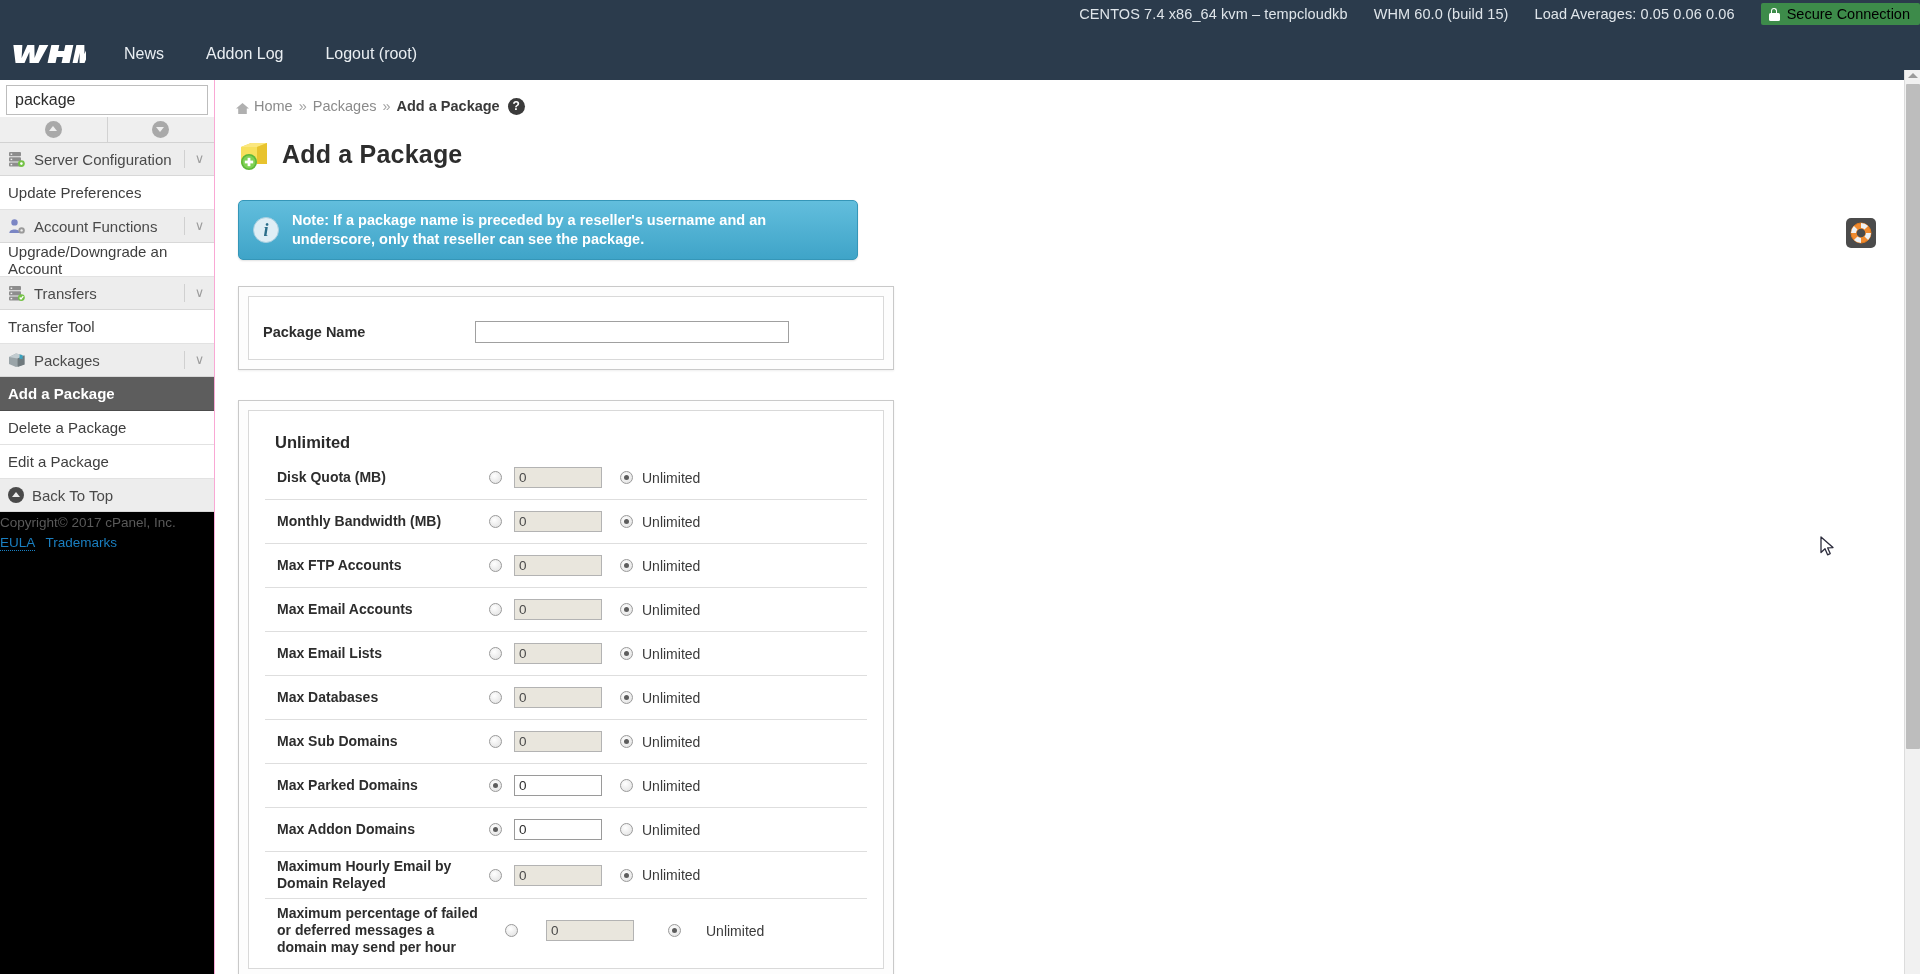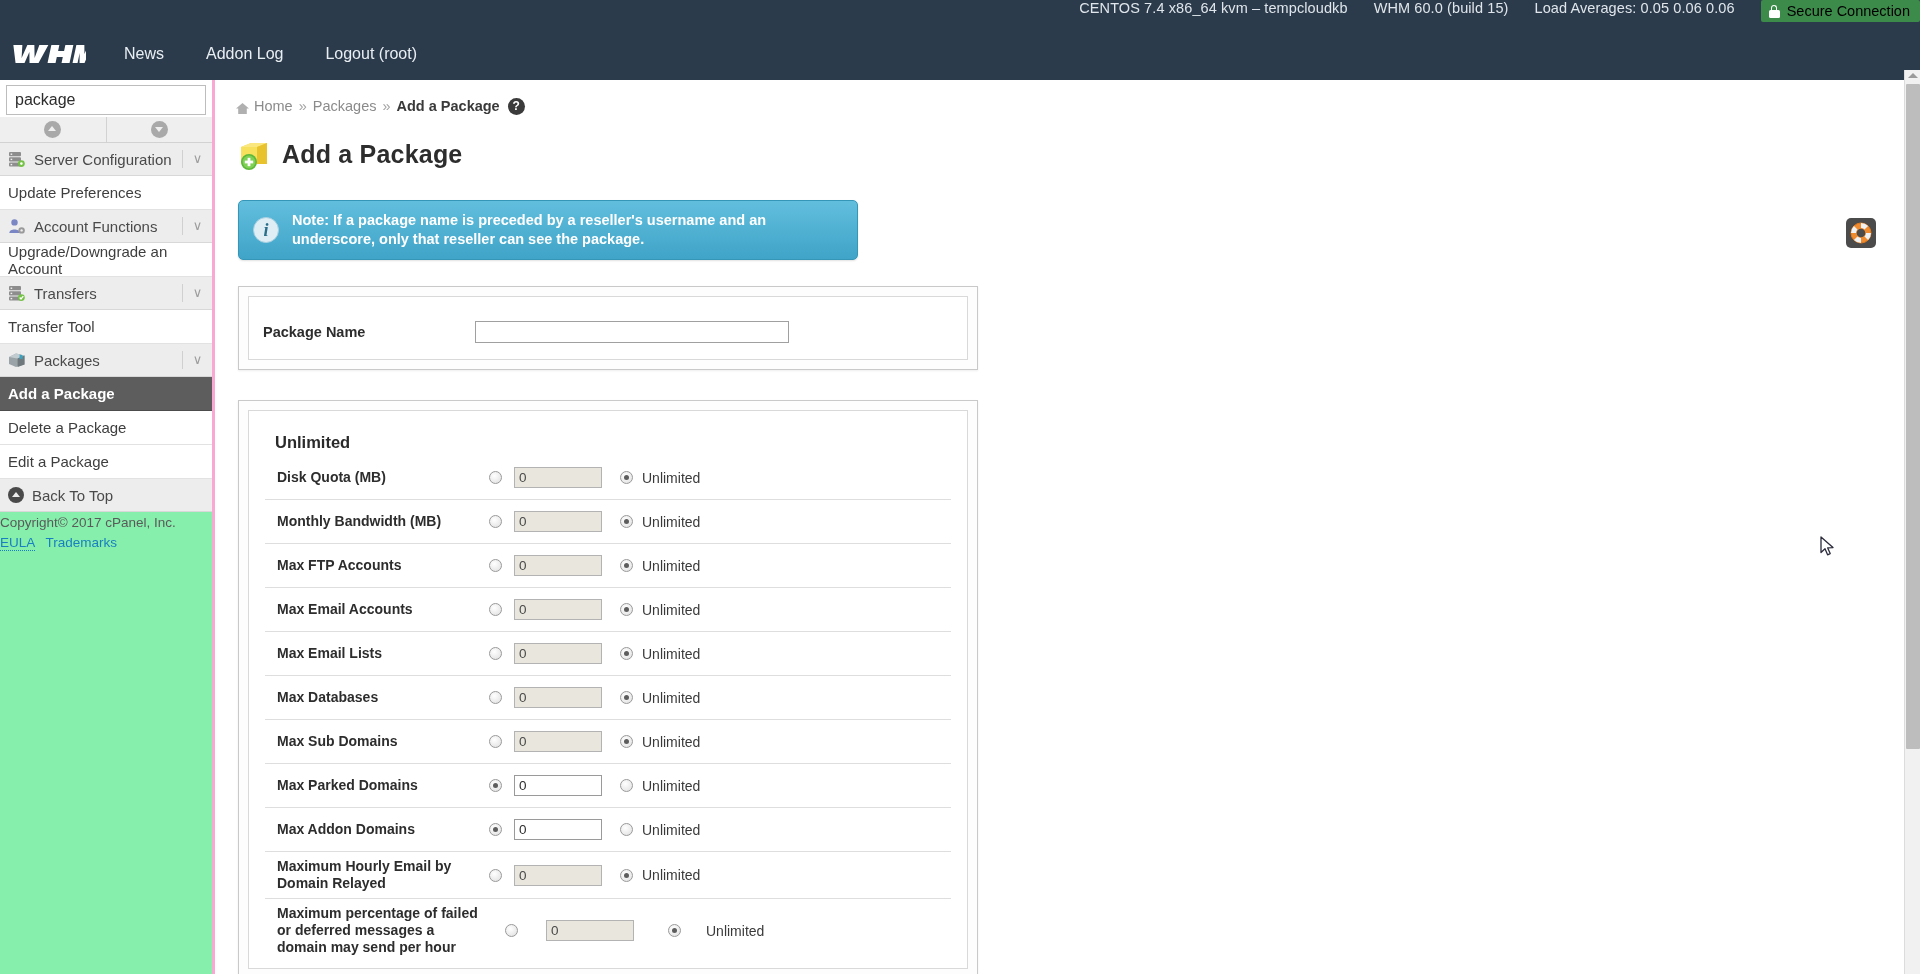--- a/index.html
+++ b/index.html
@@ -18,7 +18,7 @@
     background: #2b3b4c;
     color: #dfe5ea;
     font-size: 14.5px;
-    display: flex; justify-content: flex-end;
+    display: flex; align-items: center; justify-content: flex-end;
   }
   .tb-item { margin-right: 26px; white-space: nowrap; letter-spacing: .1px; }
   #secure-badge {

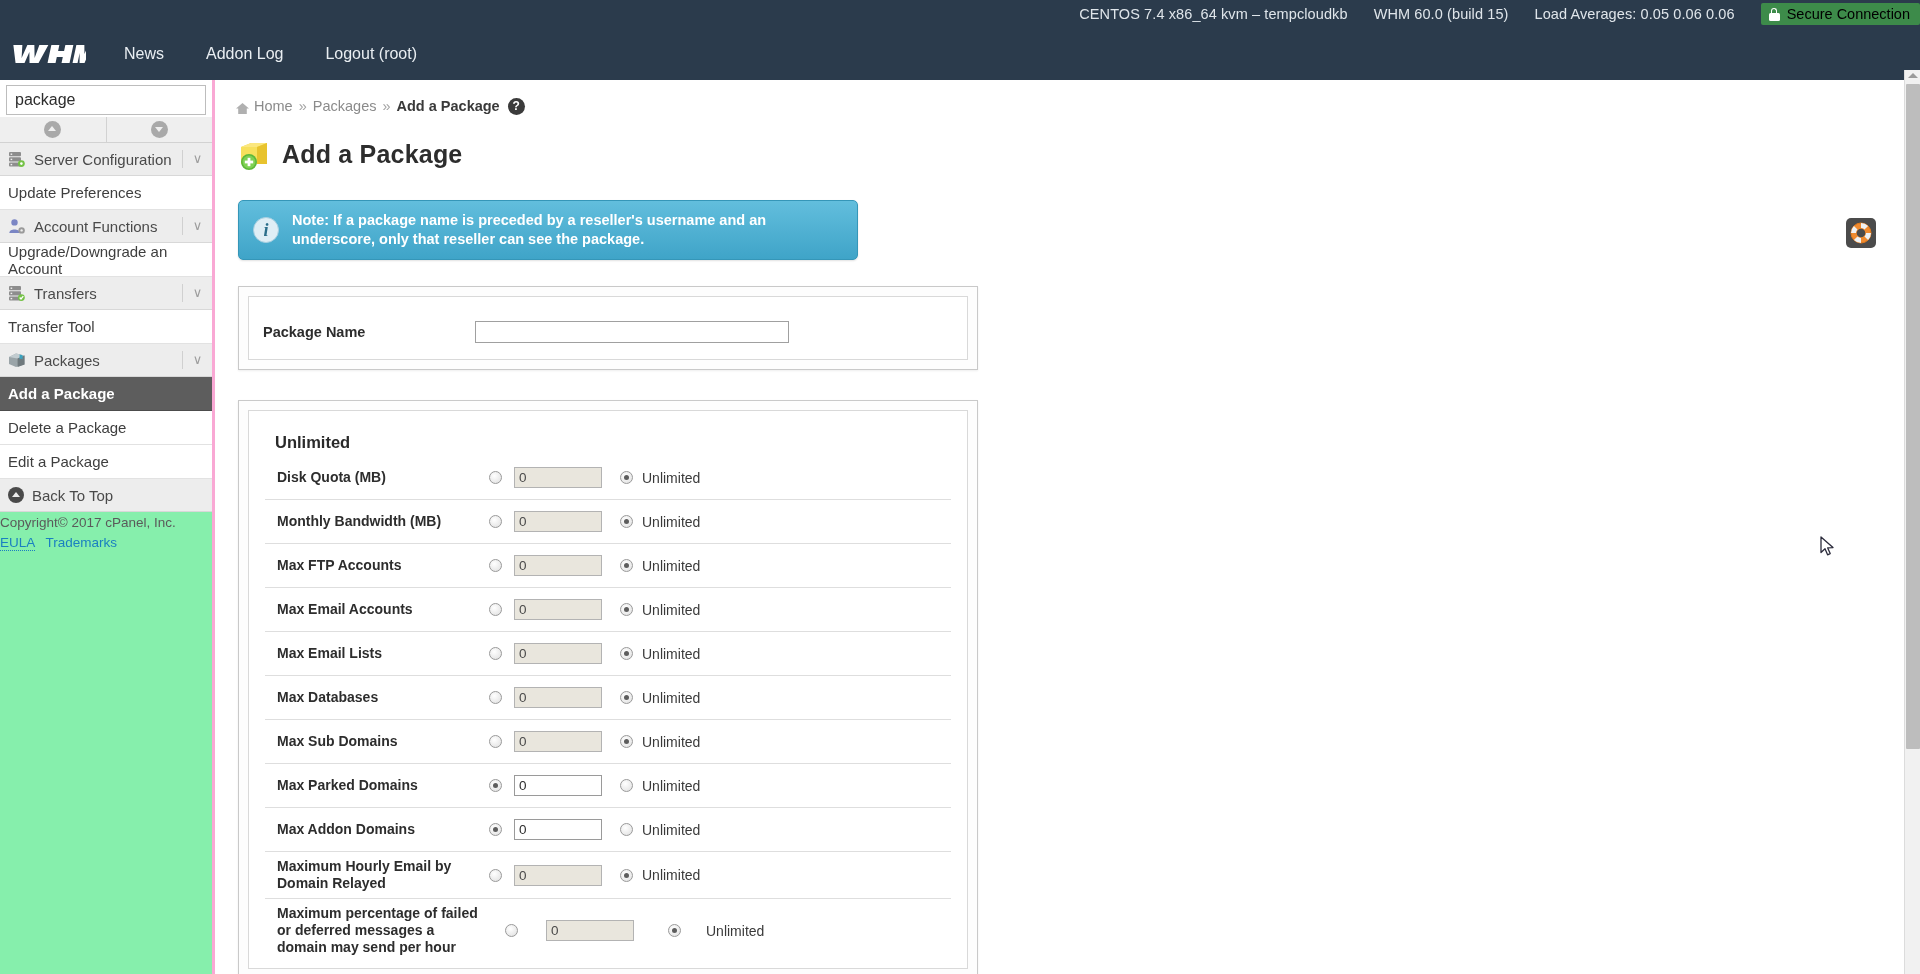--- a/index.html
+++ b/index.html
@@ -68,8 +68,8 @@
   #sidebar {
     position: absolute; top: 80px; left: 0;
     width: 215px; height: 894px;
-    background: #86efac;
-    border-right: 3px solid #f9a8d4;
+    background: #000000;
+    border-right: 1px solid #f9a8d4;
     overflow: hidden;
   }
   #search-wrap {

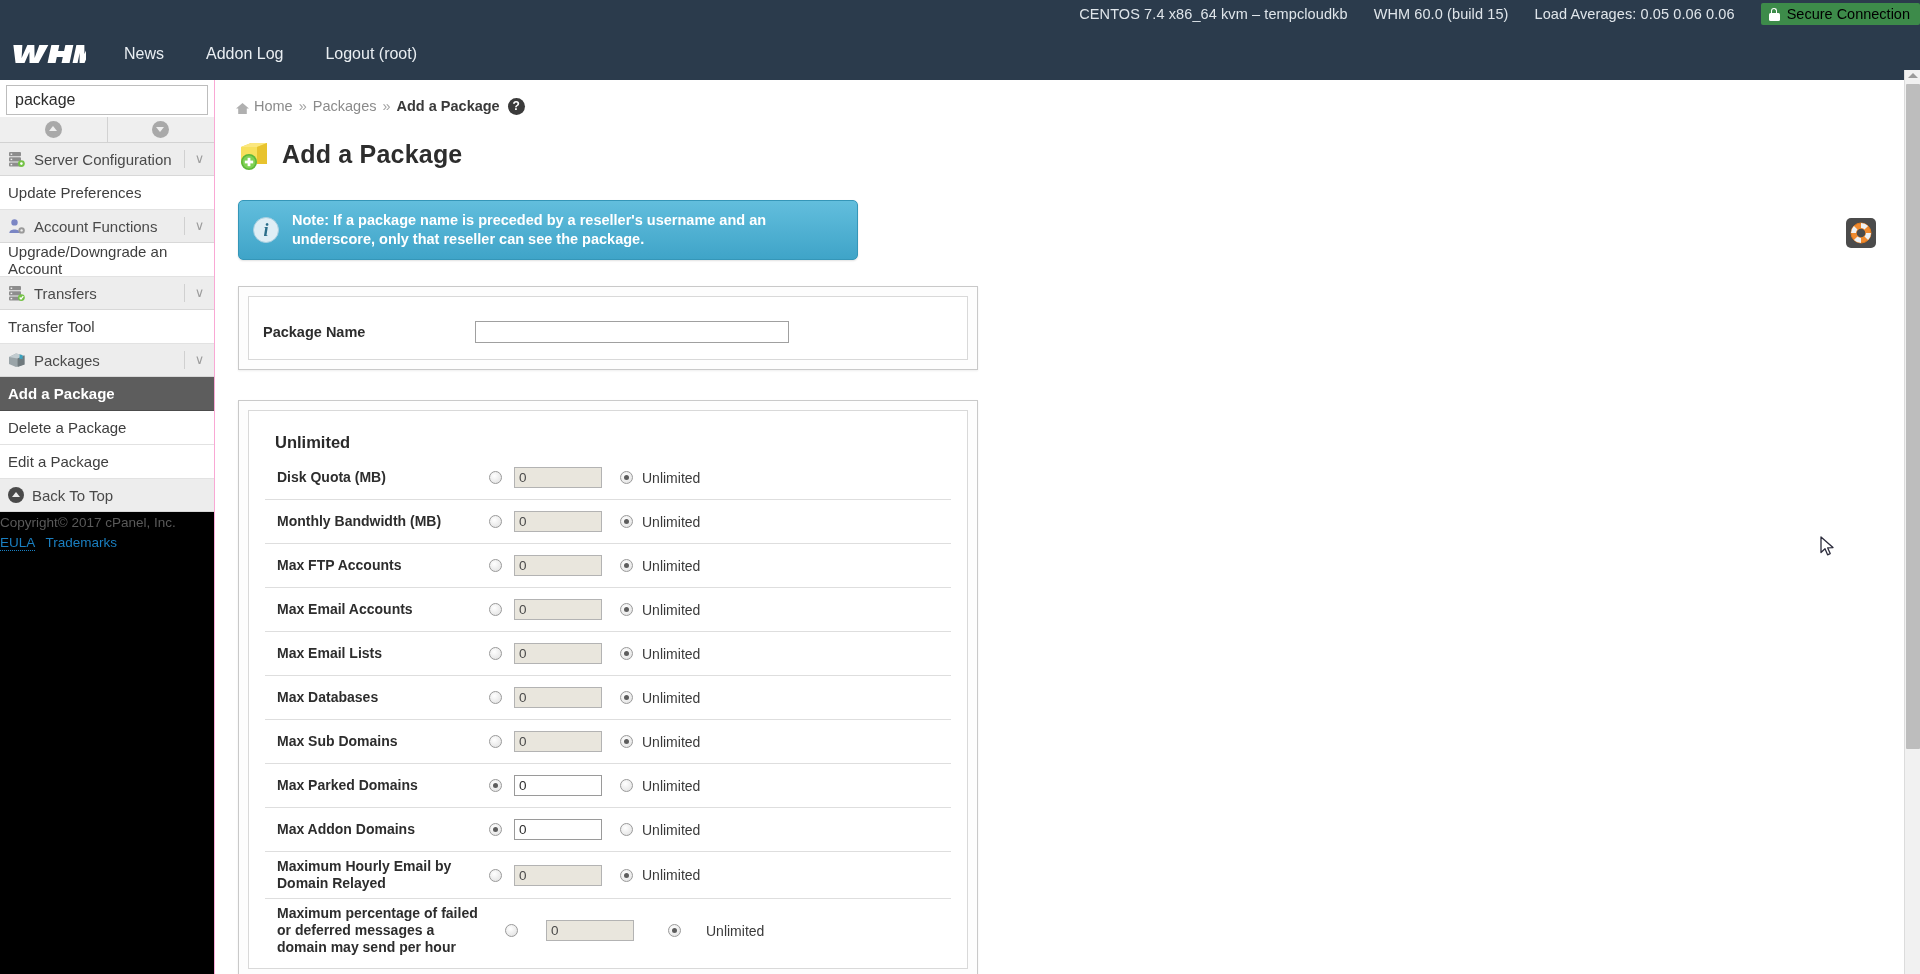--- a/index.html
+++ b/index.html
@@ -221,7 +221,7 @@
 
   .panel {
     margin: 26px 0 0 22px;
-    width: 740px;
+    width: 656px;
     background: #fdfdfd;
     border: 1px solid #c9c9c9;
     box-shadow: 0 1px 2px rgba(0,0,0,.07);

